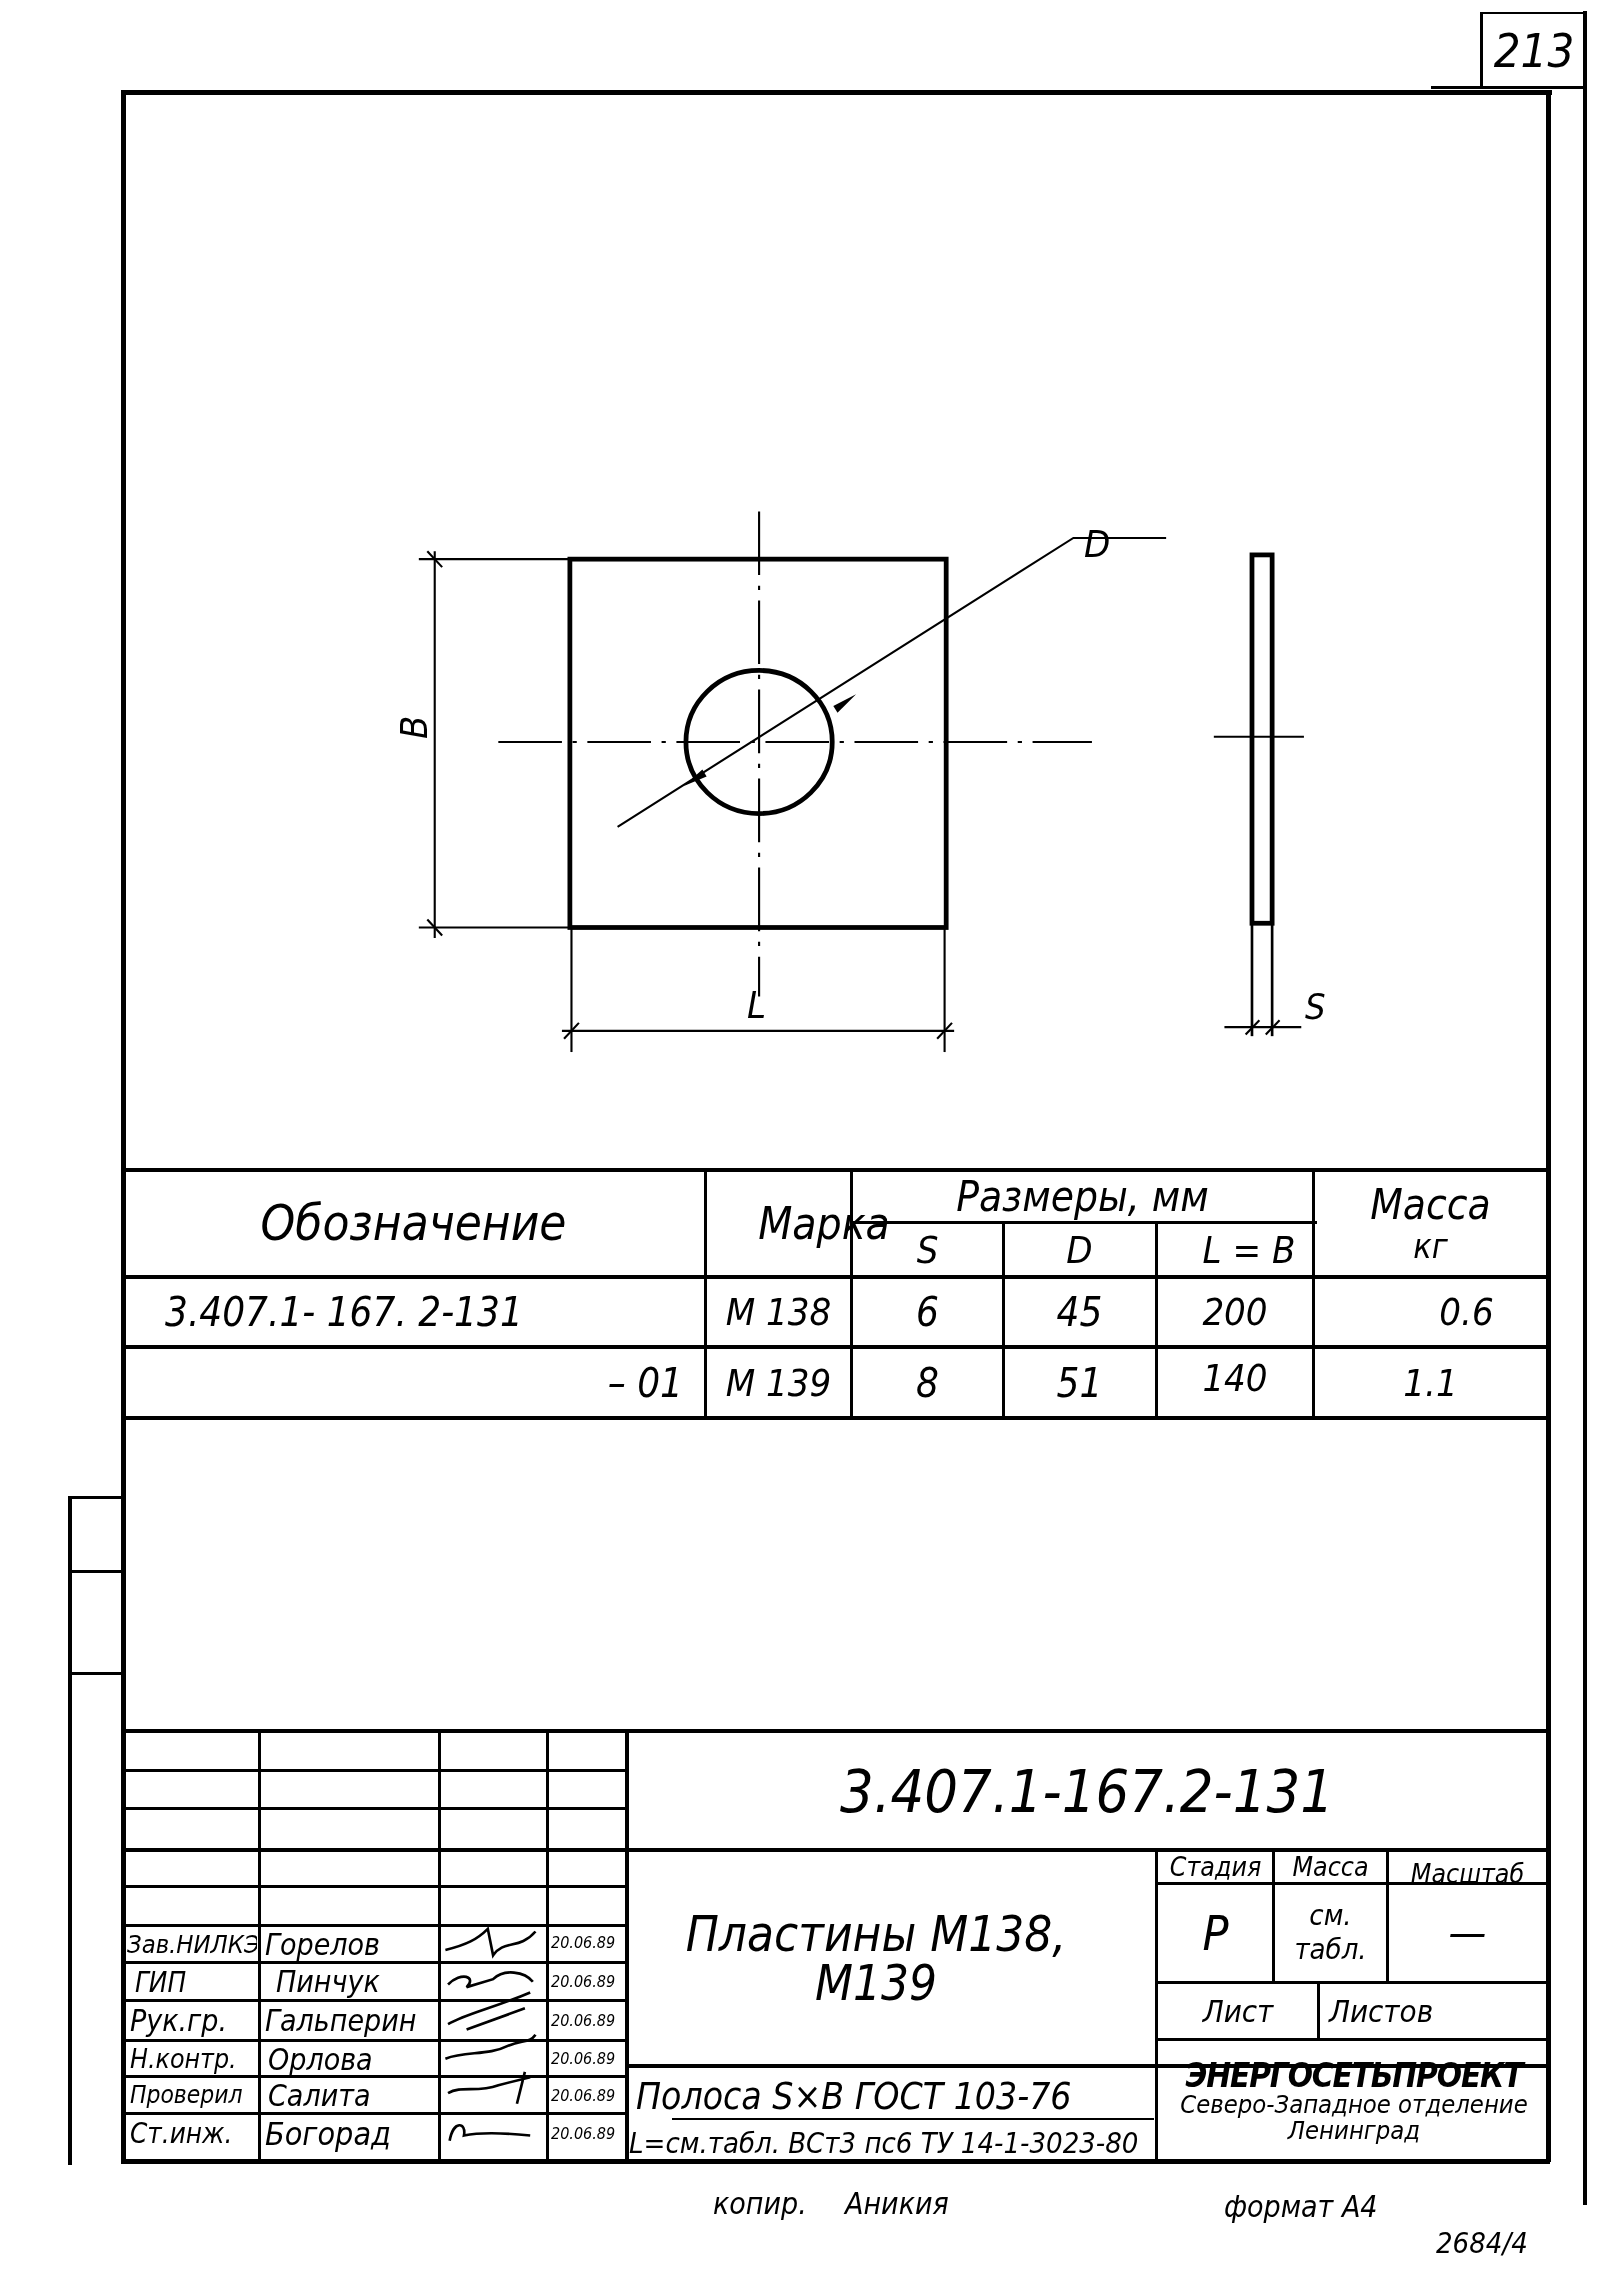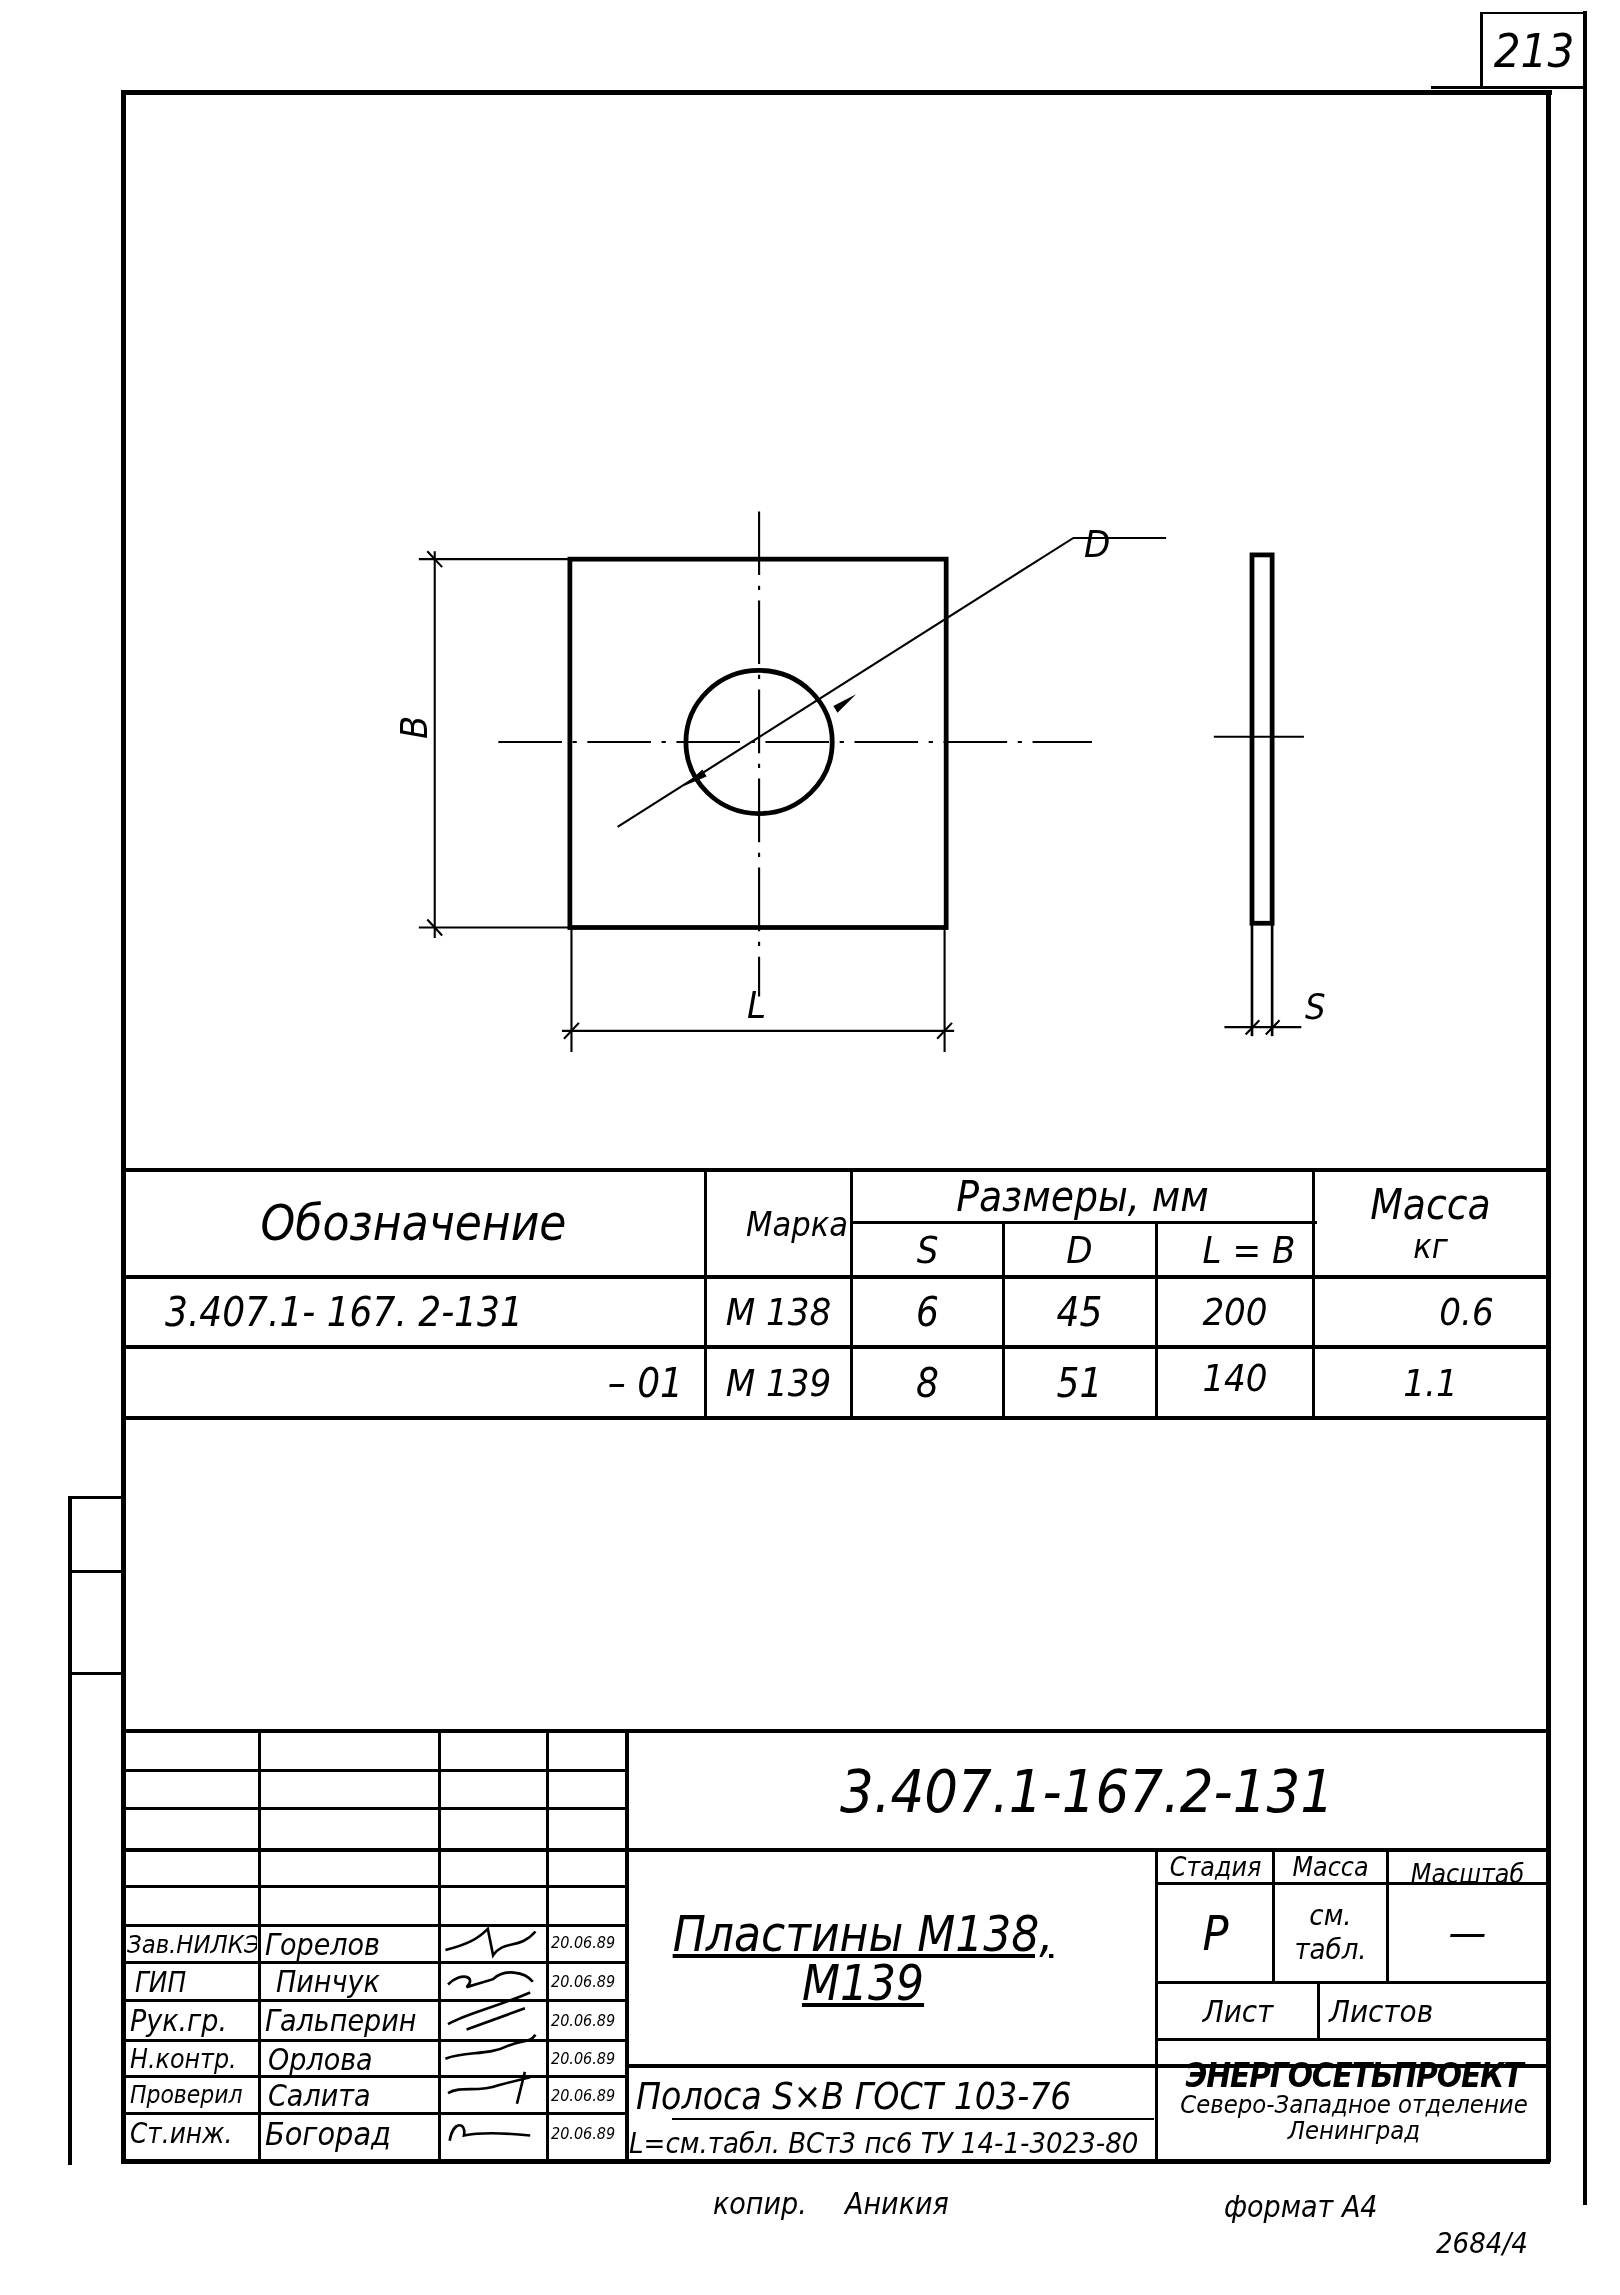--- a/index.html
+++ b/index.html
@@ -88,7 +88,7 @@
   <div class="ln" style="left:1312px;top:1168px;width:3.2px;height:252px;"></div>
 
   <div class="cell hand" style="left:123px;top:1172px;width:581px;height:103px;font-size:49px;">Обозначение</div>
-  <div class="cell hand" style="left:722px;top:1172px;width:150px;height:103px;font-size:34px;">Марка</div>
+  <div class="cell hand" style="left:749px;top:1172px;width:150px;height:103px;font-size:44px;">Марка</div>
   <div class="cell hand" style="left:853px;top:1172px;width:459px;height:49px;font-size:42px;">Размеры, мм</div>
   <div class="cell hand" style="left:853px;top:1224px;width:149px;height:51px;font-size:38px;">S</div>
   <div class="cell hand" style="left:1004px;top:1224px;width:151px;height:51px;font-size:38px;">D</div>

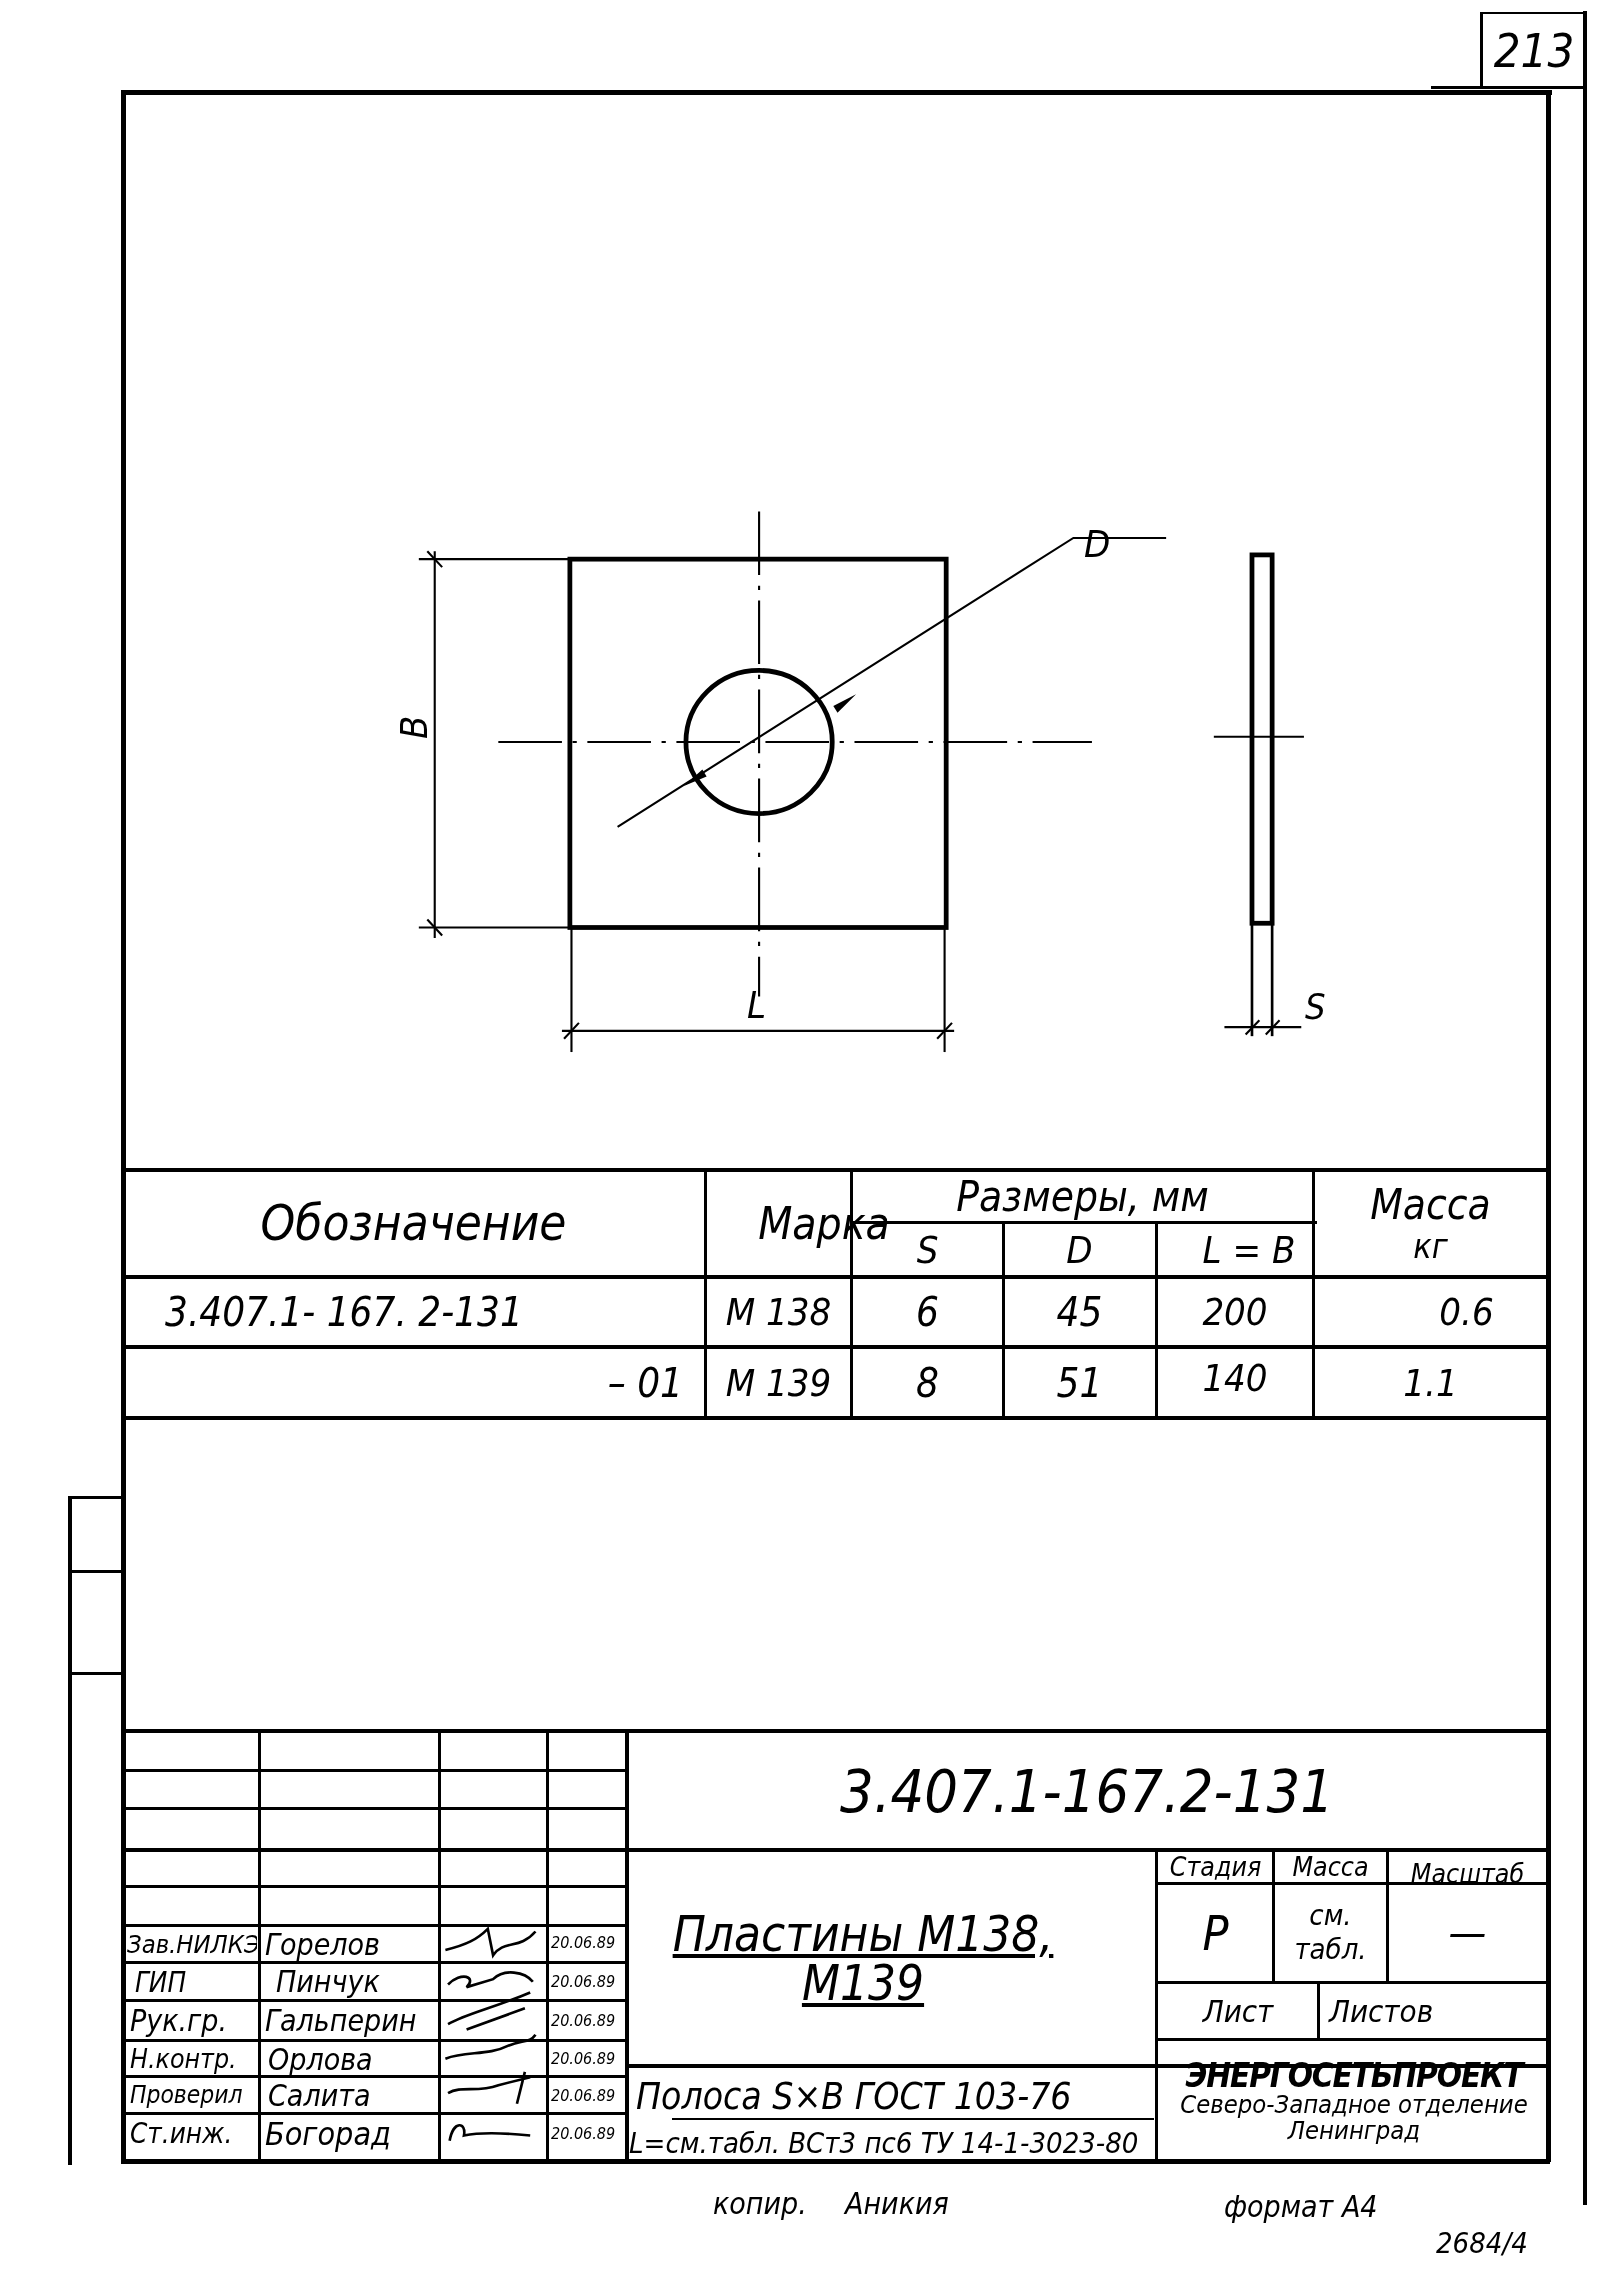--- a/index.html
+++ b/index.html
@@ -144,7 +144,7 @@
 
   <div class="cell hand" style="left:629px;top:1734px;width:916px;height:114px;font-size:59px;">3.407.1-167.2-131</div>
 
-  <div class="cell hand" style="left:616px;top:1852px;width:494px;height:213px;font-size:49px;text-decoration:underline;">Пластины М138, М139</div>
+  <div class="cell hand" style="left:629px;top:1852px;width:494px;height:213px;font-size:49px;">Пластины М138, М139</div>
 
   <div class="abs hand" style="left:636px;top:2075px;width:514px;font-size:37px;white-space:nowrap;">Полоса  S×B  ГОСТ 103-76</div>
   <div class="ln" style="left:672px;top:2118px;width:482px;height:2.1px;"></div>

